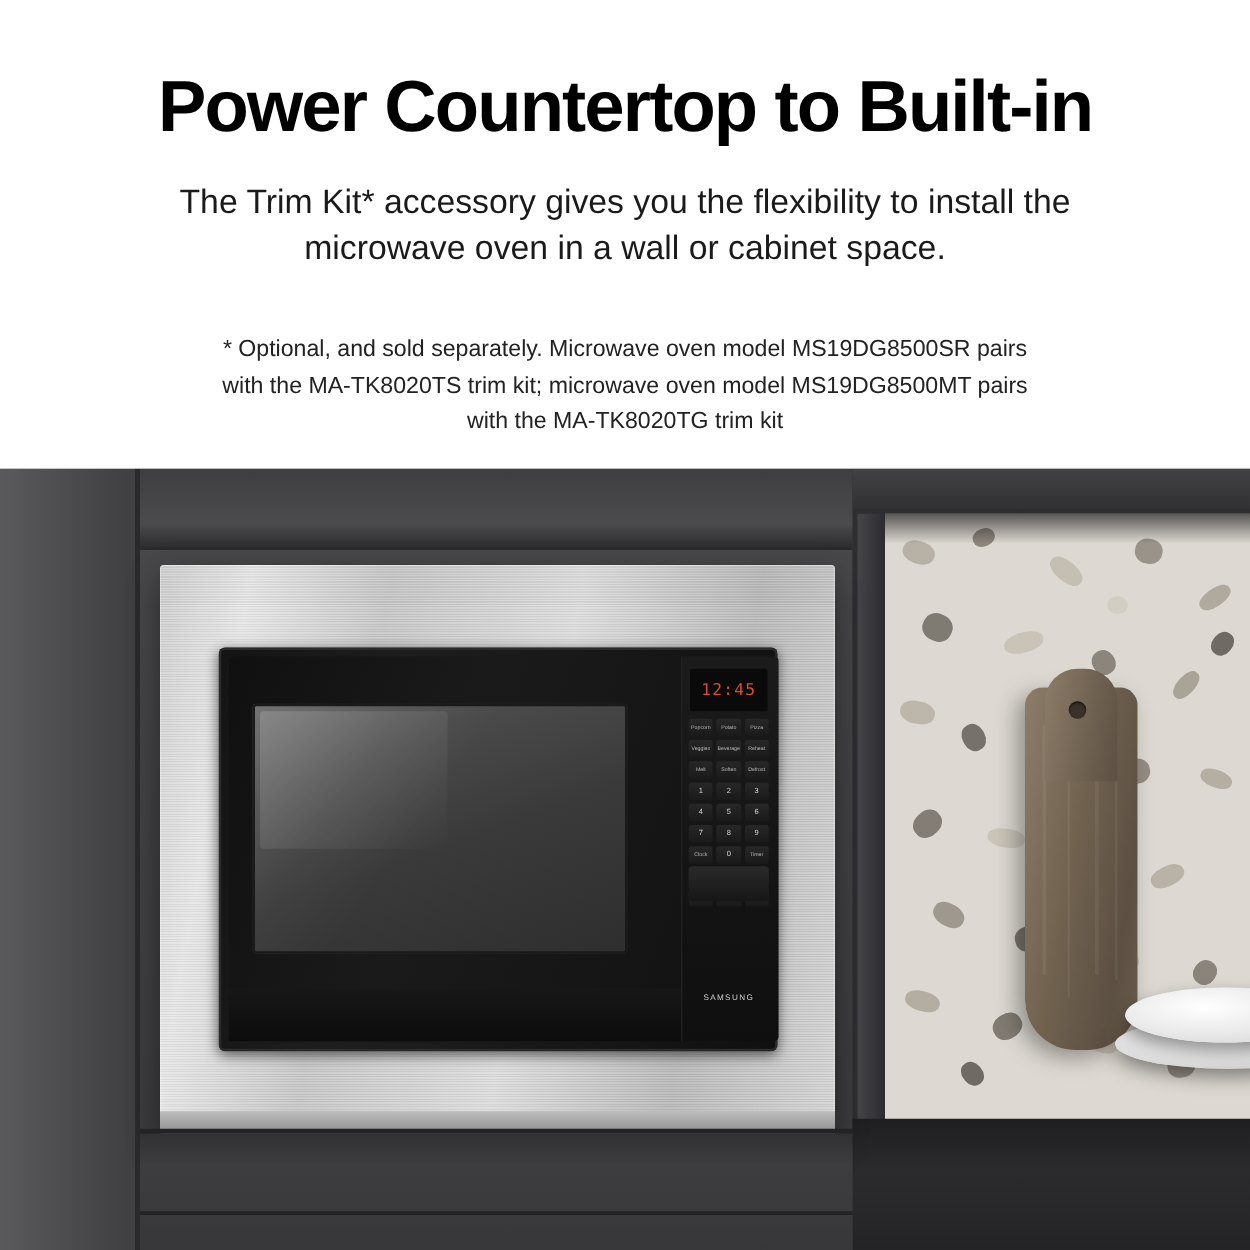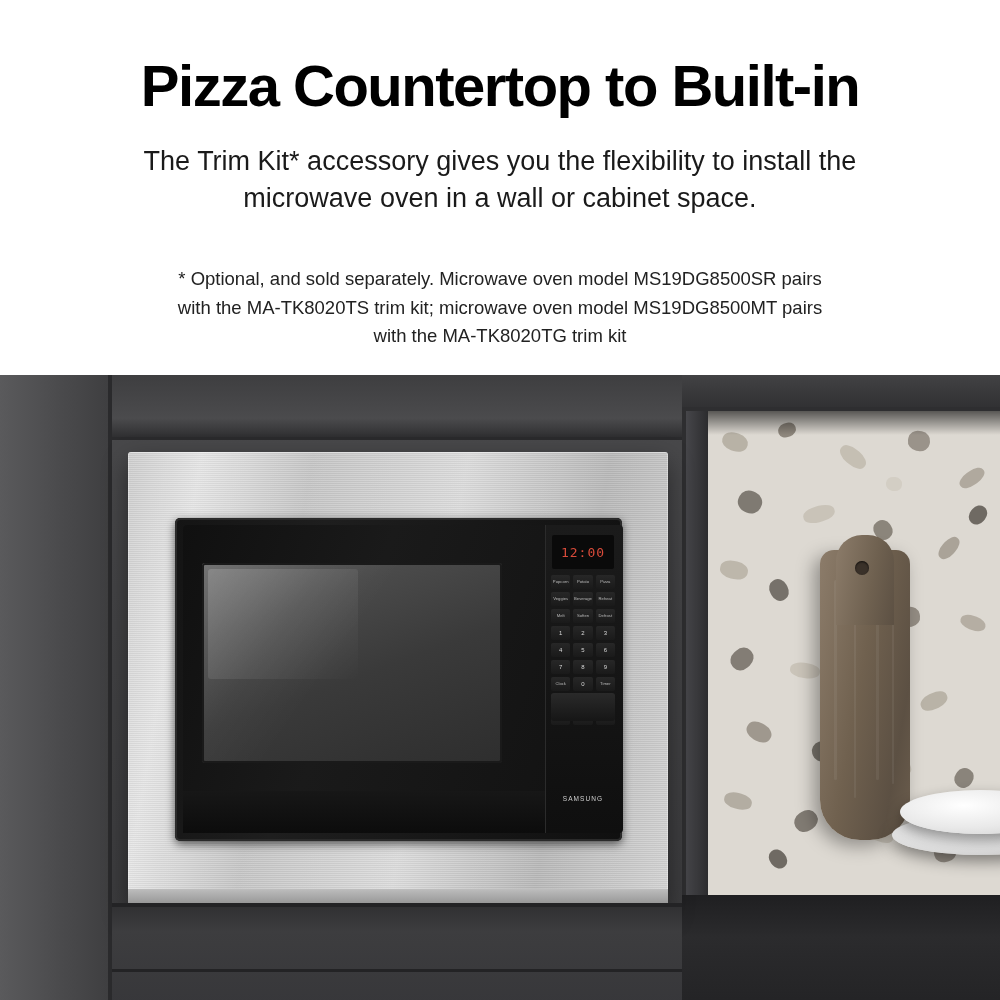--- a/index.html
+++ b/index.html
@@ -310,7 +310,7 @@
 <div class="page">
 
   <div class="text-block">
-    <h1 class="headline">Pizza Countertop to Built-in</h1>
+    <h1 class="headline">Power Countertop to Built-in</h1>
     <p class="subhead">The Trim Kit* accessory gives you the flexibility to install the microwave oven in a wall or cabinet space.</p>
     <p class="footnote">* Optional, and sold separately. Microwave oven model MS19DG8500SR pairs with the MA-TK8020TS trim kit; microwave oven model MS19DG8500MT pairs with the MA-TK8020TG trim kit</p>
   </div>

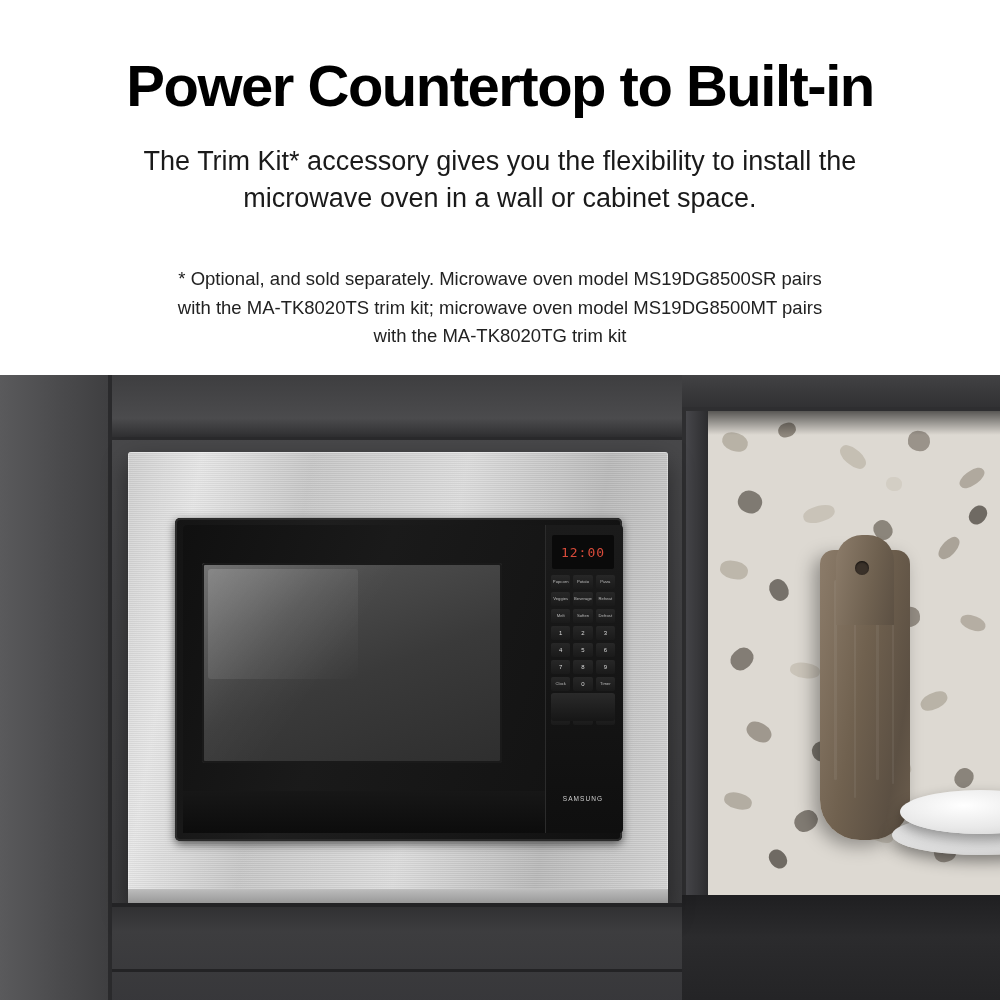--- a/index.html
+++ b/index.html
@@ -383,7 +383,7 @@
 
     <div class="panel"></div>
     <div class="panel-display">
-      <span>12:00</span>
+      <span>12:45</span>
     </div>
 
     <div class="btn-grid">

